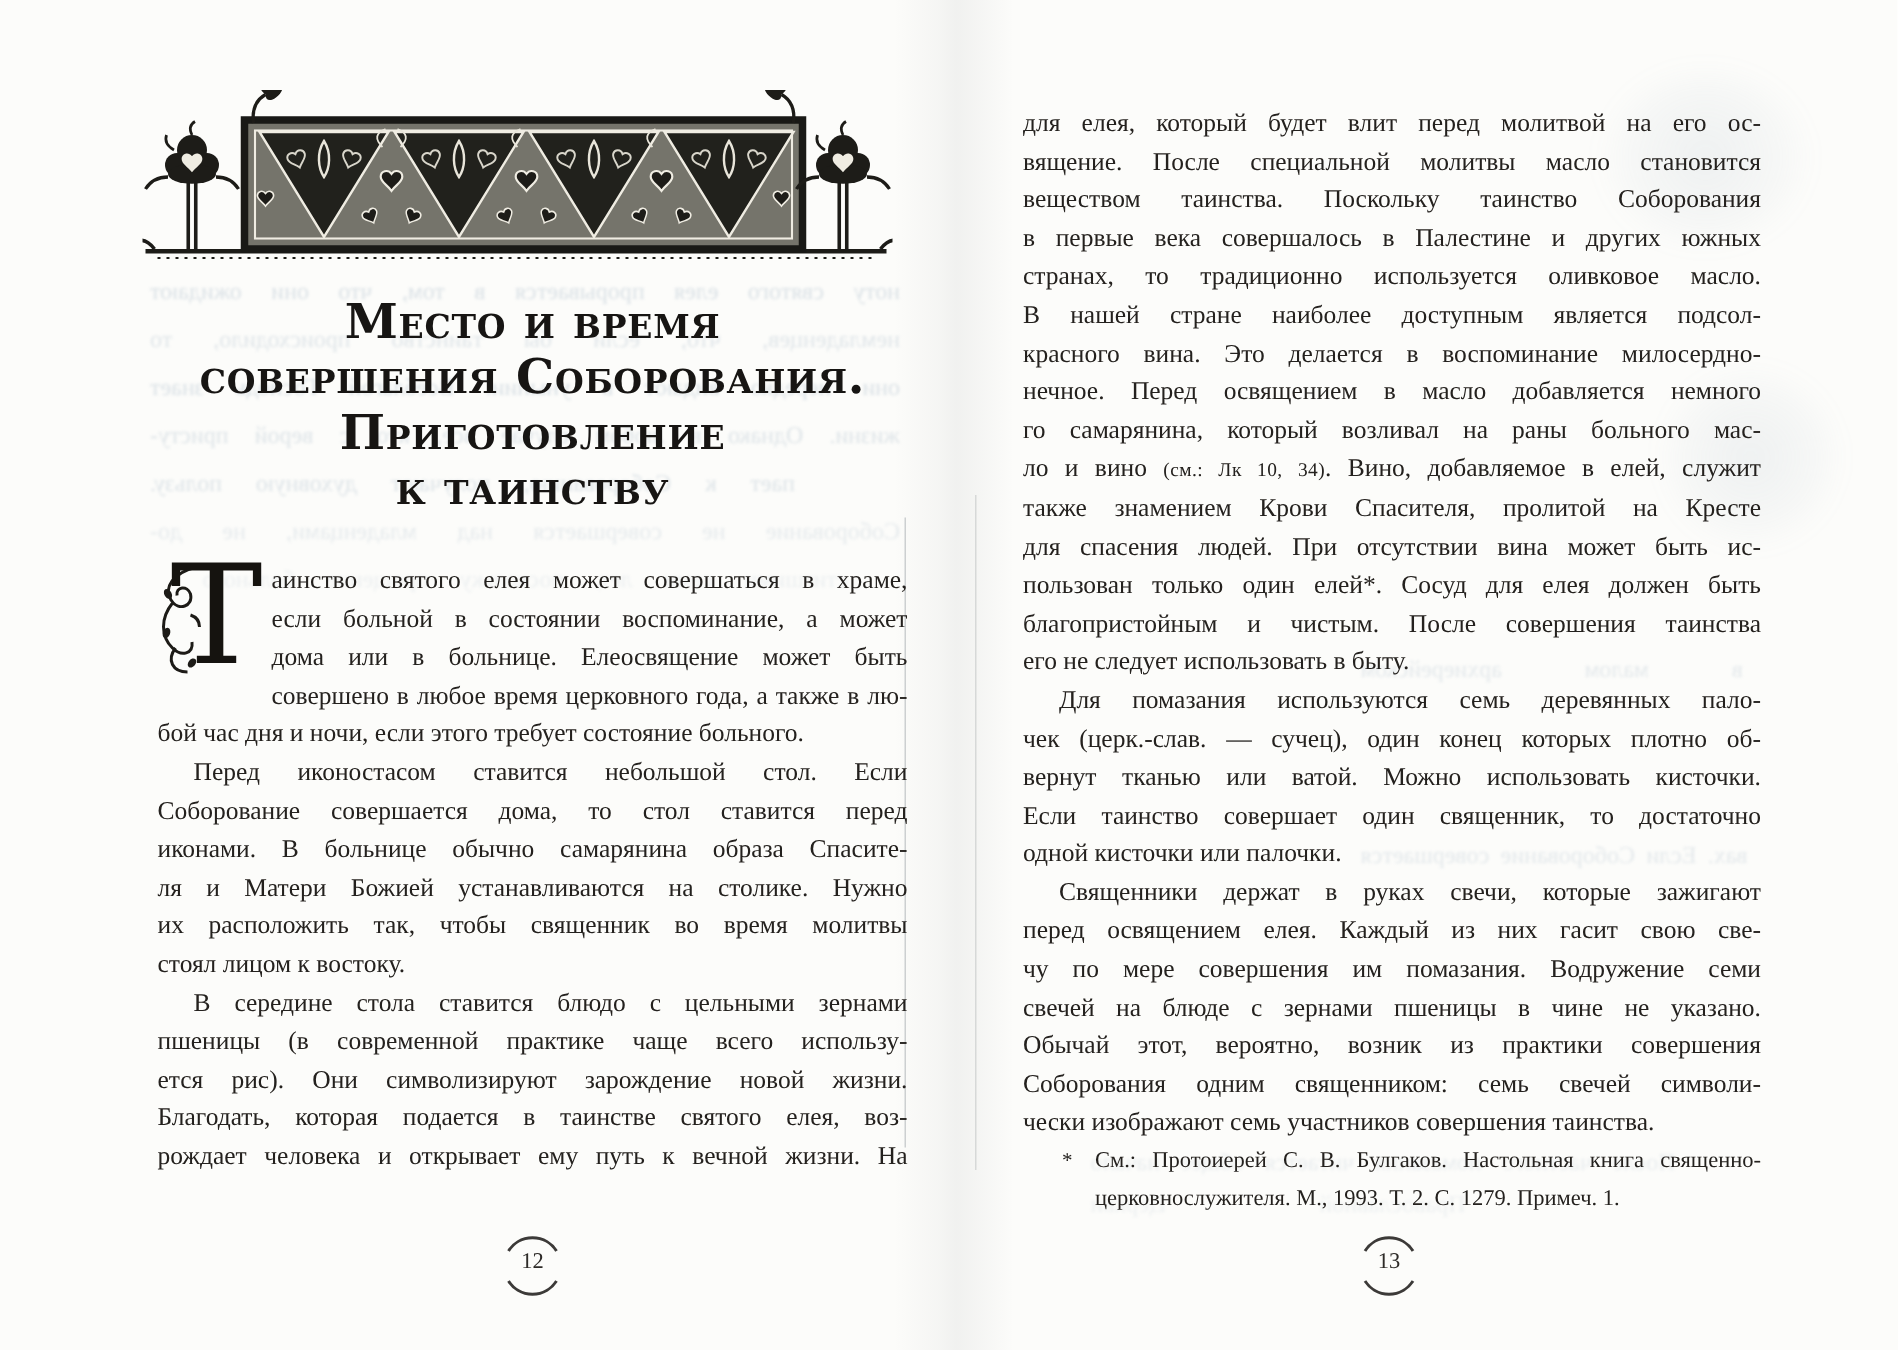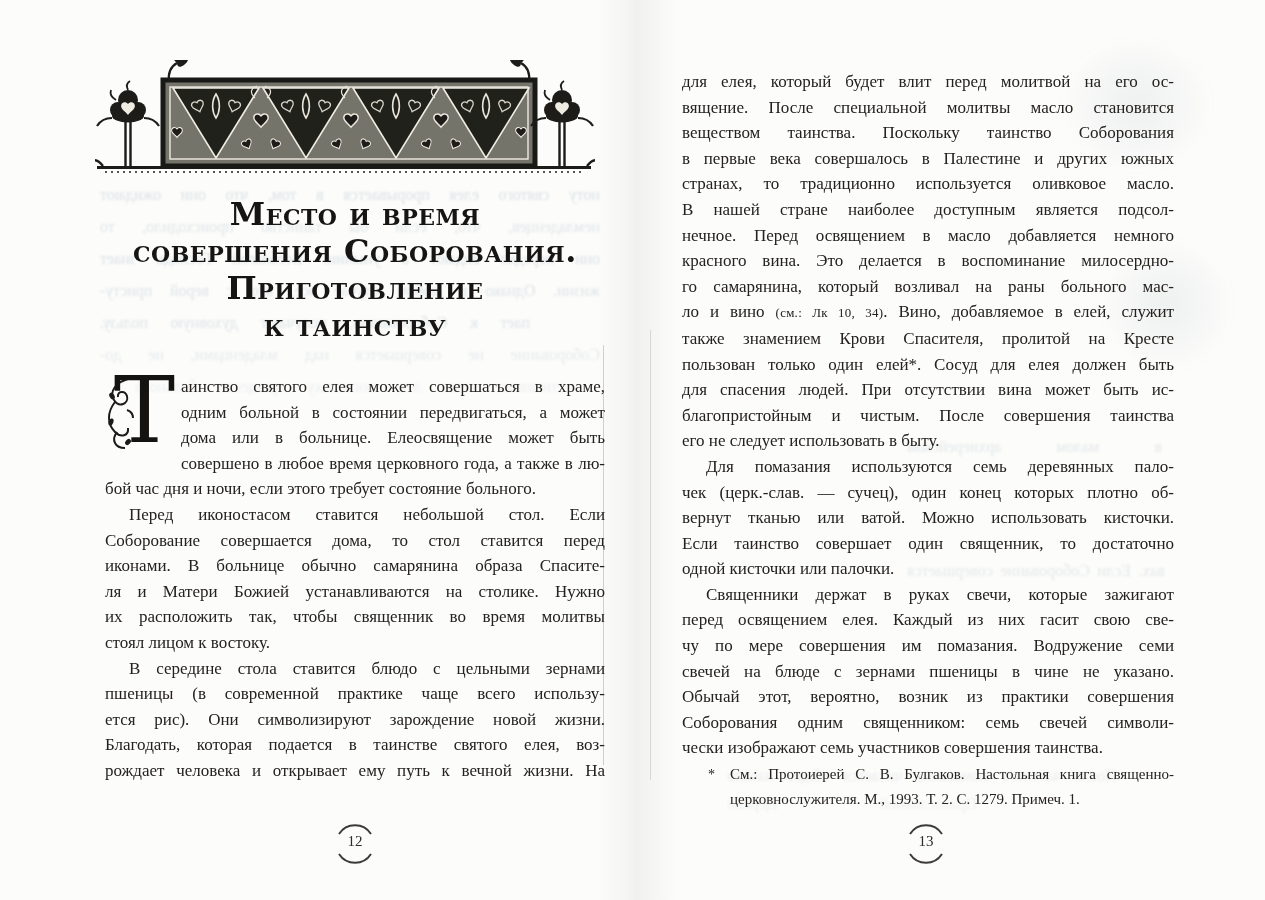--- a/index.html
+++ b/index.html
@@ -229,8 +229,8 @@
           <div class="line">в первые века совершалось в Палестине и других южных</div>
           <div class="line">странах, то традиционно используется оливковое масло.</div>
           <div class="line">В нашей стране наиболее доступным является подсол-</div>
+          <div class="line">красного вина. Это делается в воспоминание милосердно-</div>
           <div class="line">нечное. Перед освящением в масло добавляется немного</div>
-          <div class="line">красного вина. Это делается в воспоминание милосердно-</div>
           <div class="line">го самарянина, который возливал на раны больного мас-</div>
           <div class="line">ло и вино <span class="sm">(см.: Лк 10, 34)</span>. Вино, добавляемое в елей, служит</div>
           <div class="line">также знамением Крови Спасителя, пролитой на Кресте</div>

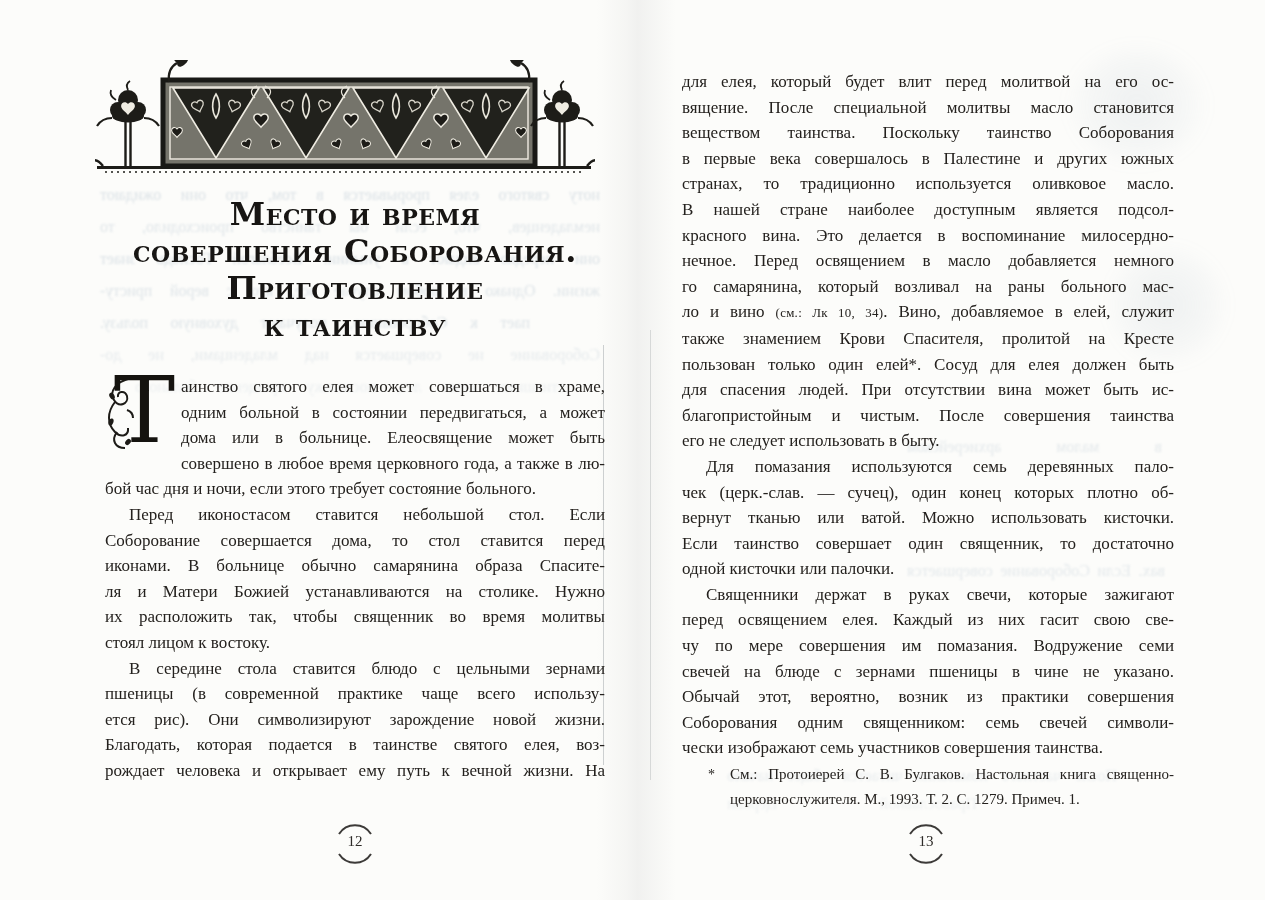--- a/index.html
+++ b/index.html
@@ -234,8 +234,8 @@
           <div class="line">го самарянина, который возливал на раны больного мас-</div>
           <div class="line">ло и вино <span class="sm">(см.: Лк 10, 34)</span>. Вино, добавляемое в елей, служит</div>
           <div class="line">также знамением Крови Спасителя, пролитой на Кресте</div>
+          <div class="line">для спасения людей. При отсутствии вина может быть ис-</div>
           <div class="line">пользован только один елей*. Сосуд для елея должен быть</div>
-          <div class="line">для спасения людей. При отсутствии вина может быть ис-</div>
           <div class="line">благопристойным и чистым. После совершения таинства</div>
           <div class="line last">его не следует использовать в быту.</div>
         </div>

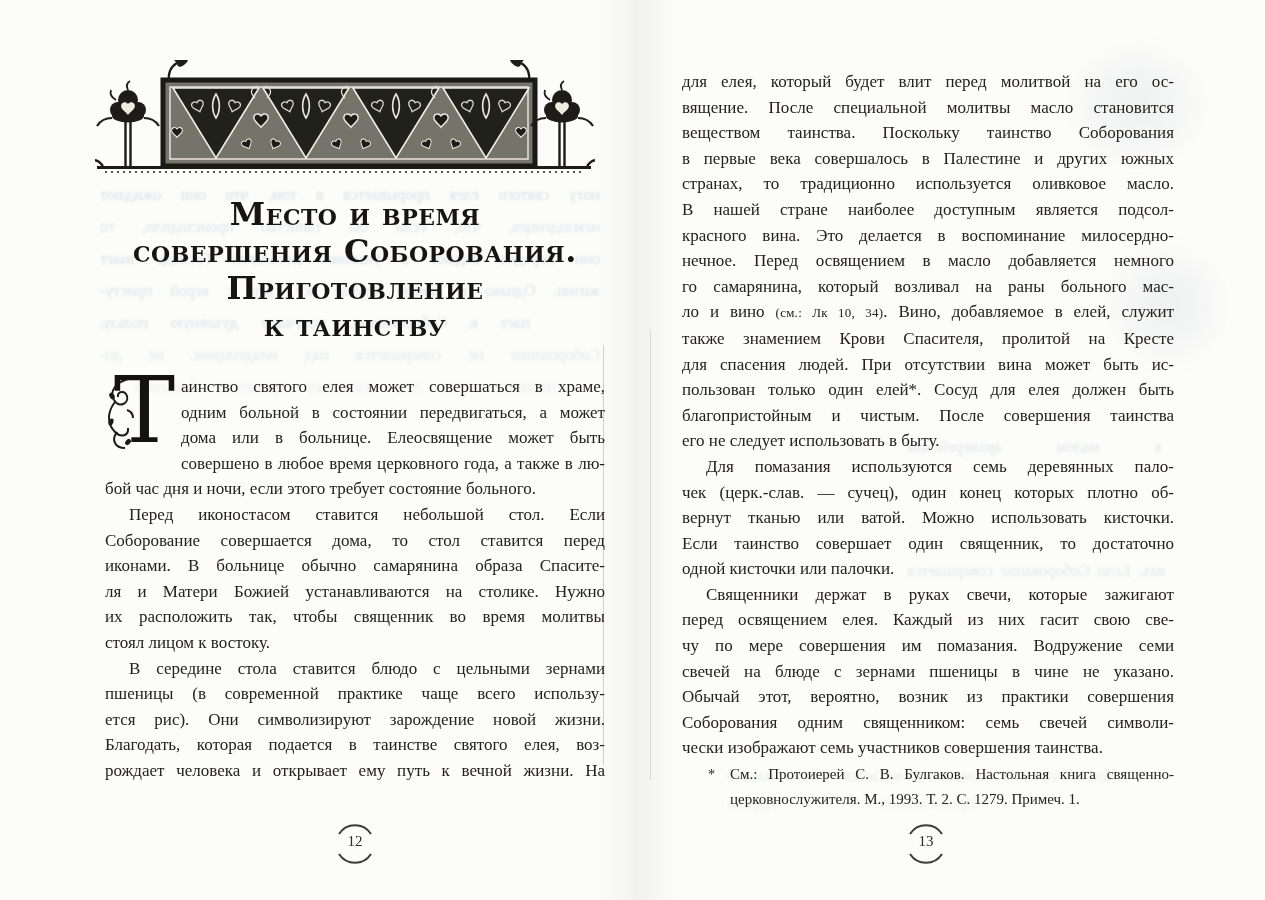--- a/index.html
+++ b/index.html
@@ -180,7 +180,7 @@
     <span class="dc-letter">Т</span>
   </div>
           <div class="line">аинство святого елея может совершаться в храме,</div>
-          <div class="line">одним больной в состоянии передвигаться, а может</div>
+          <div class="line">если больной в состоянии воспоминание, а может</div>
           <div class="line">дома или в больнице. Елеосвящение может быть</div>
           <div class="line">совершено в любое время церковного года, а также в лю-</div>
           <div class="line last">бой час дня и ночи, если этого требует состояние больного.</div>

